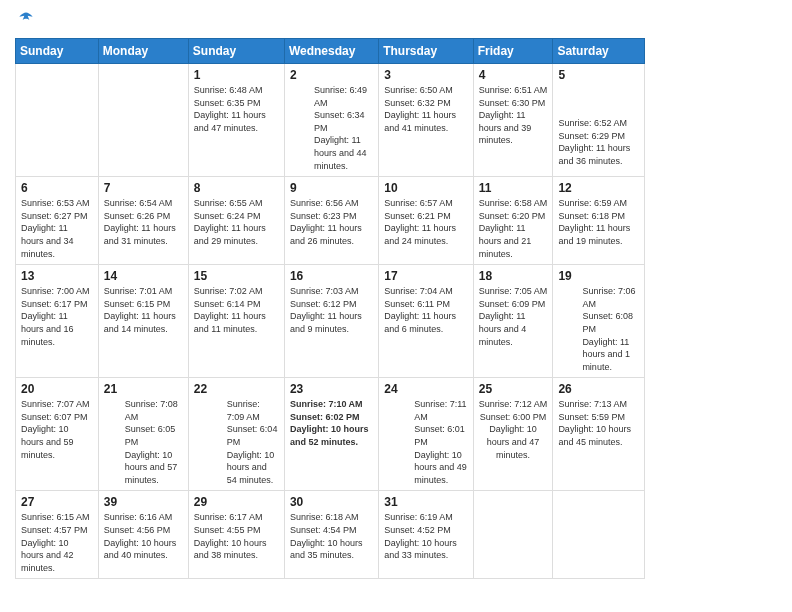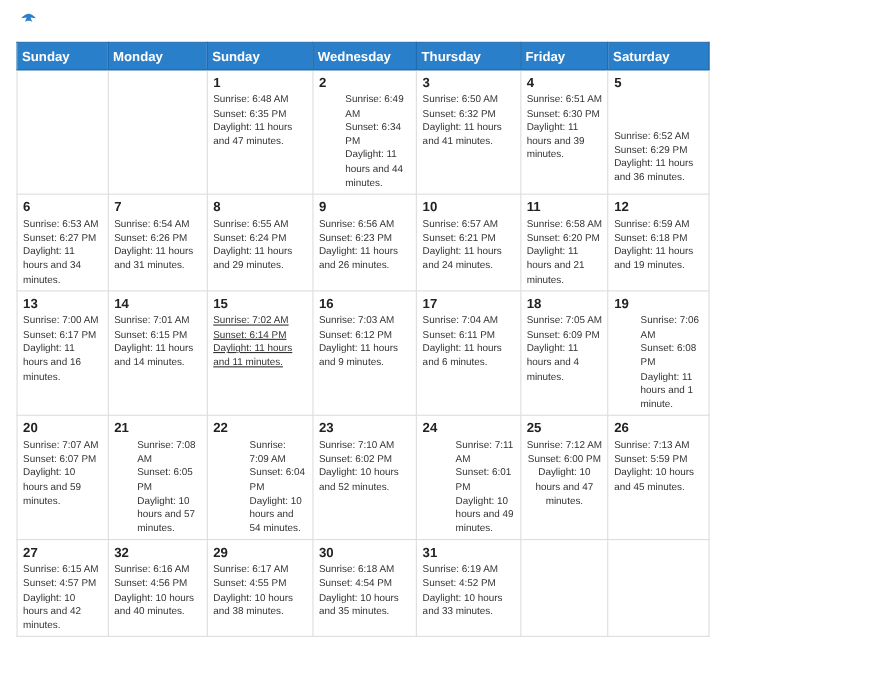--- a/index.html
+++ b/index.html
@@ -228,7 +228,7 @@
           </td>
           <td>
             <span class="day-number">15</span>
-            <div class="day-info" style="white-space: pre-line; text-decoration: underline;">Sunrise: 7:02 AM
+            <div class="day-info" style="white-space: pre-line;">Sunrise: 7:02 AM
 Sunset: 6:14 PM
 Daylight: 11 hours and 11 minutes.</div>
           </td>

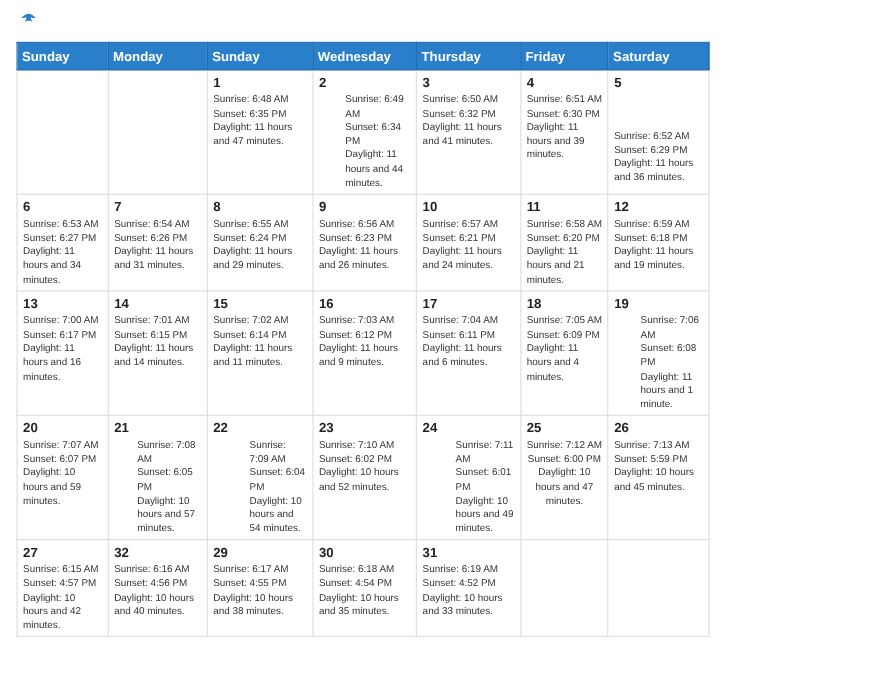--- a/index.html
+++ b/index.html
@@ -278,7 +278,7 @@
           </td>
           <td>
             <span class="day-number">23</span>
-            <div class="day-info" style="white-space: pre-line;">Sunrise: 7:10 AM
+            <div class="day-info" style="white-space: pre-line; font-weight: bold;">Sunrise: 7:10 AM
 Sunset: 6:02 PM
 Daylight: 10 hours and 52 minutes.</div>
           </td>

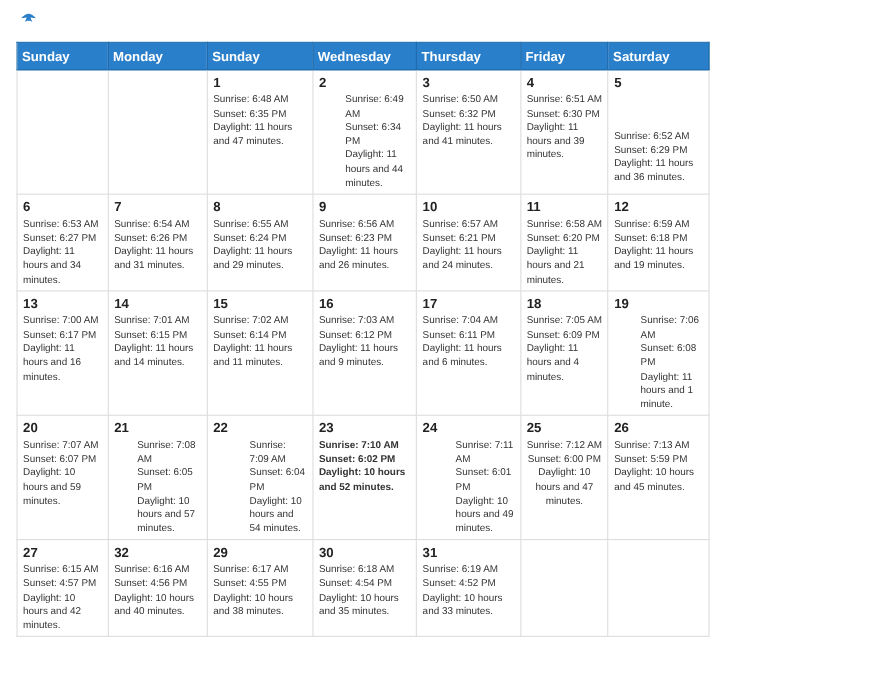--- a/index.html
+++ b/index.html
@@ -309,7 +309,7 @@
 Daylight: 10 hours and 42 minutes.</div>
           </td>
           <td>
-            <span class="day-number">32</span>
+            <span class="day-number">39</span>
             <div class="day-info" style="white-space: pre-line;">Sunrise: 6:16 AM
 Sunset: 4:56 PM
 Daylight: 10 hours and 40 minutes.</div>

